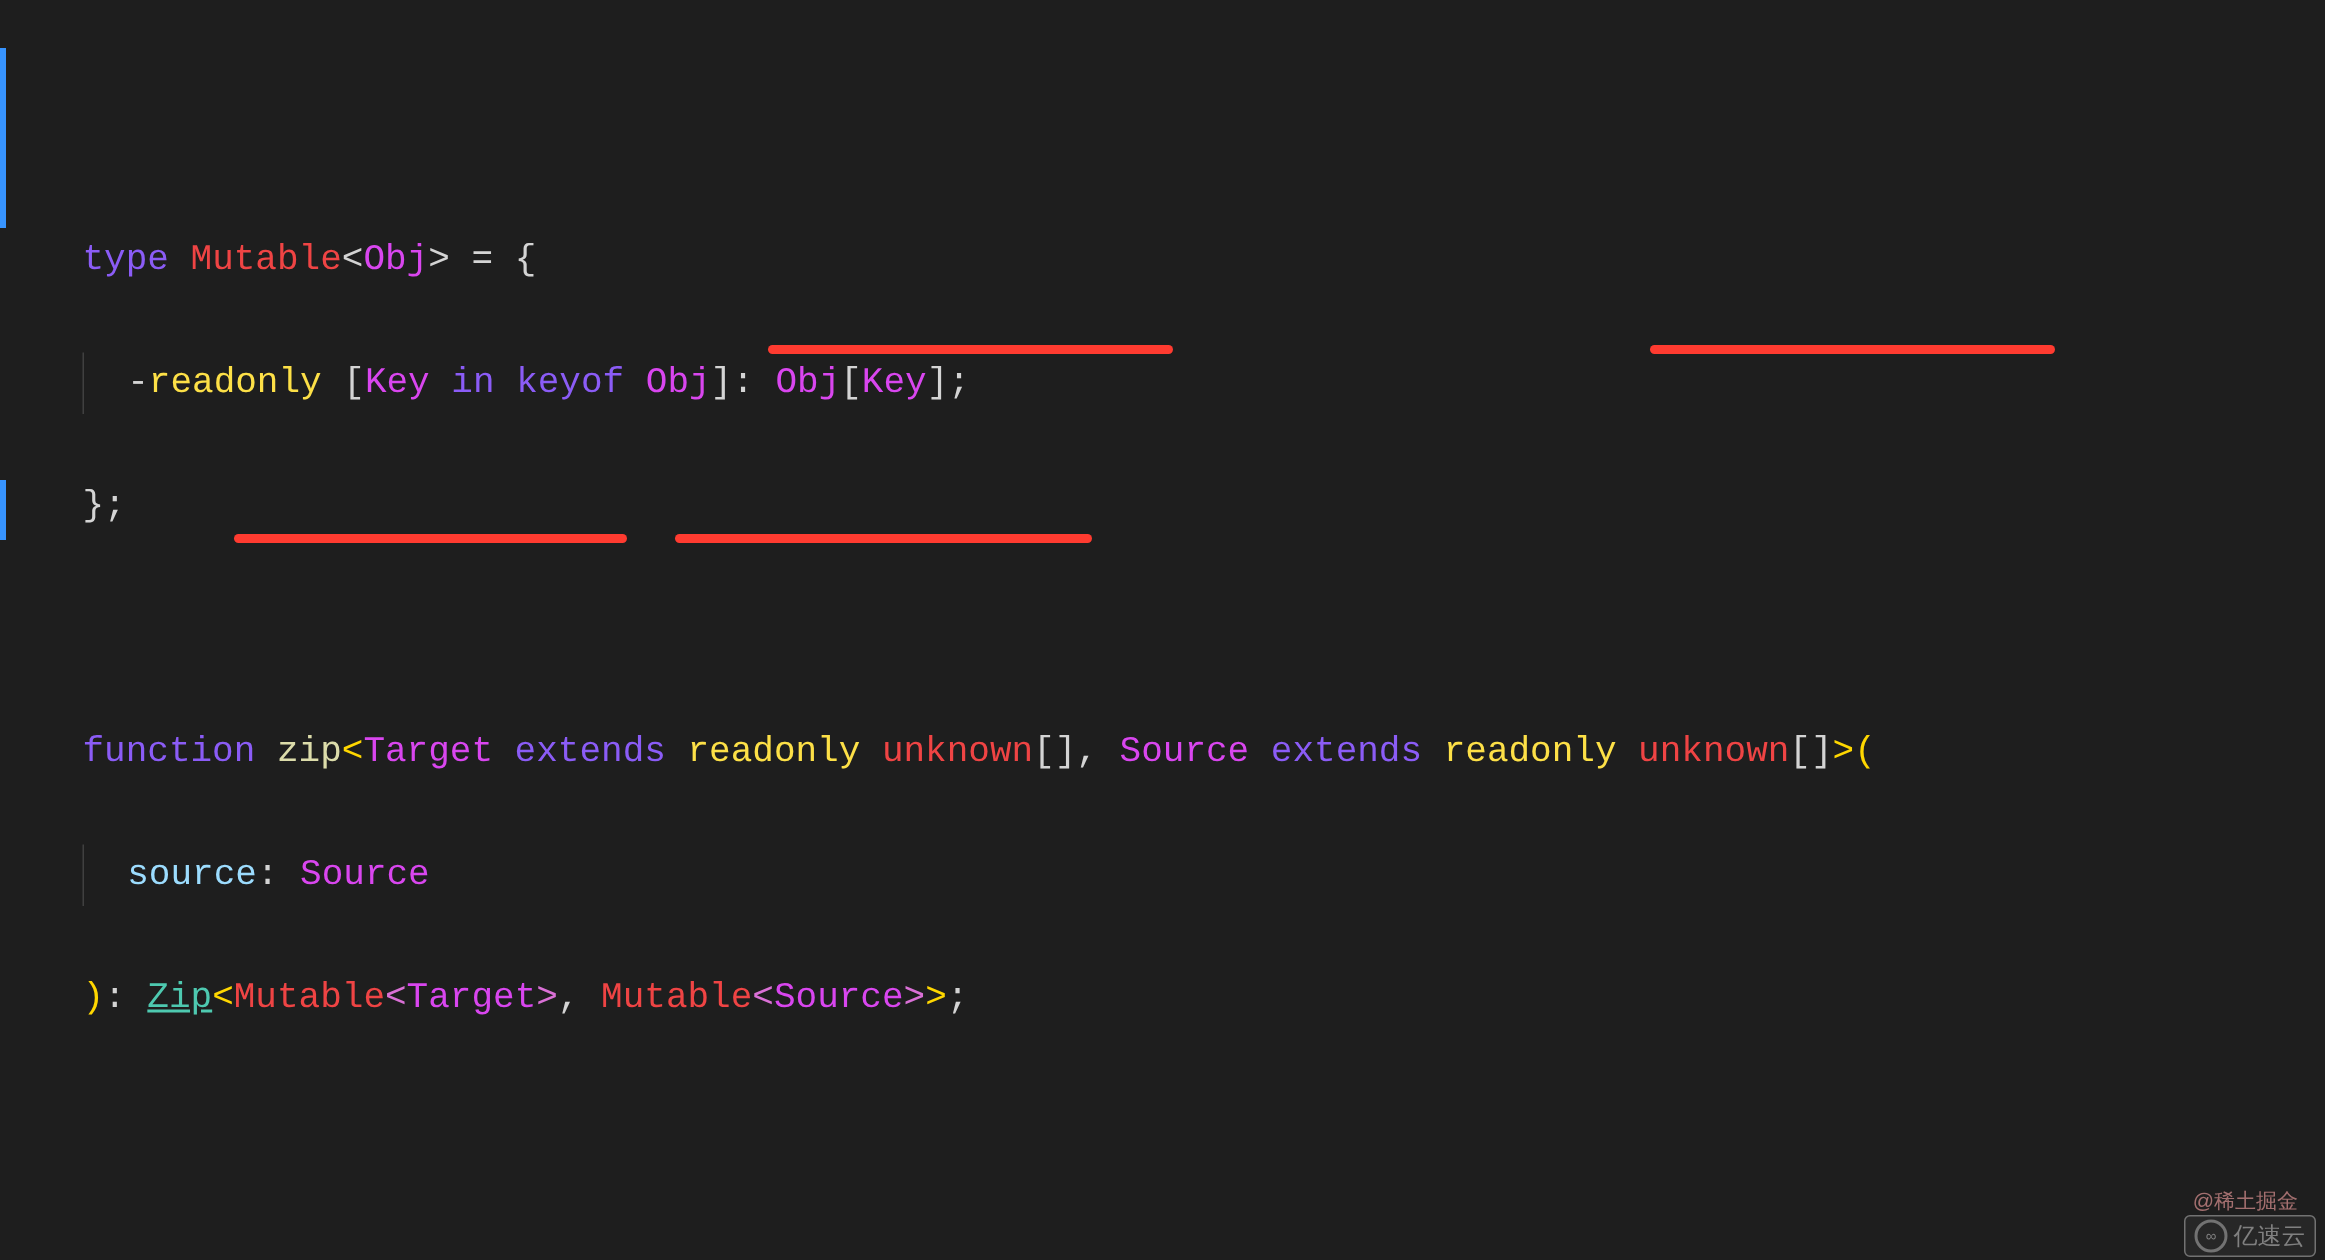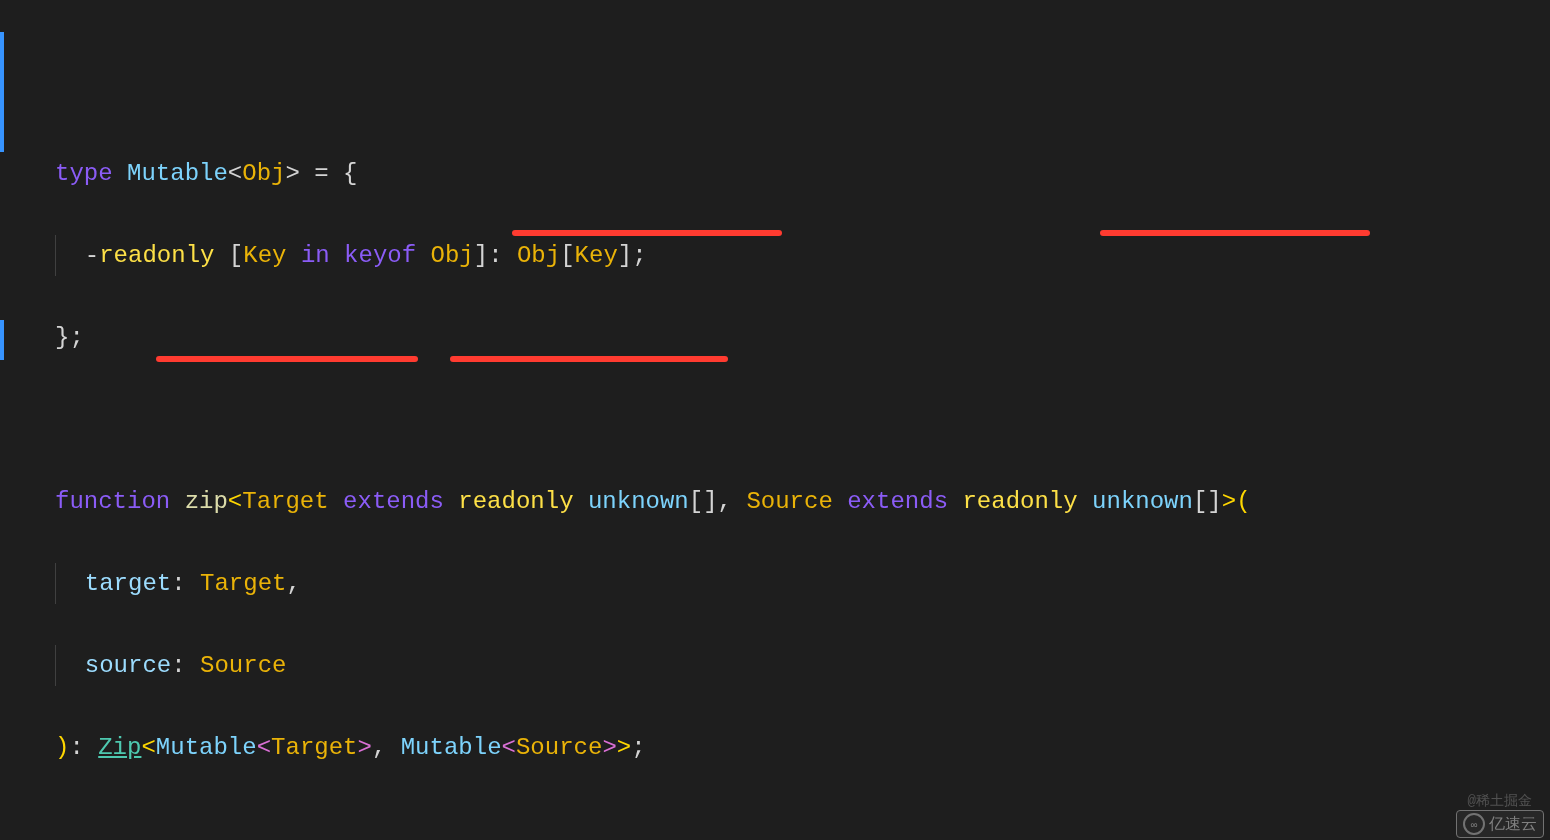--- a/index.html
+++ b/index.html
@@ -5,7 +5,7 @@
   html,body{margin:0;padding:0;background:#1e1e1e;width:1550px;height:840px;overflow:hidden;font-family:Menlo,Consolas,"Courier New",monospace;}
   .editor{position:relative;padding:30px 0 0 55px;font-size:24px;line-height:41px;color:#d4d4d4;white-space:pre;}
   .tok-keyword{color:#8b5cf6;}
-  .tok-type{color:#7dd3fc;}
+  .tok-type{color:#ef4444;}
   .tok-typeparam{color:#eab308;}
   .tok-func{color:#dcdcaa;}
   .tok-var{color:#9cdcfe;}

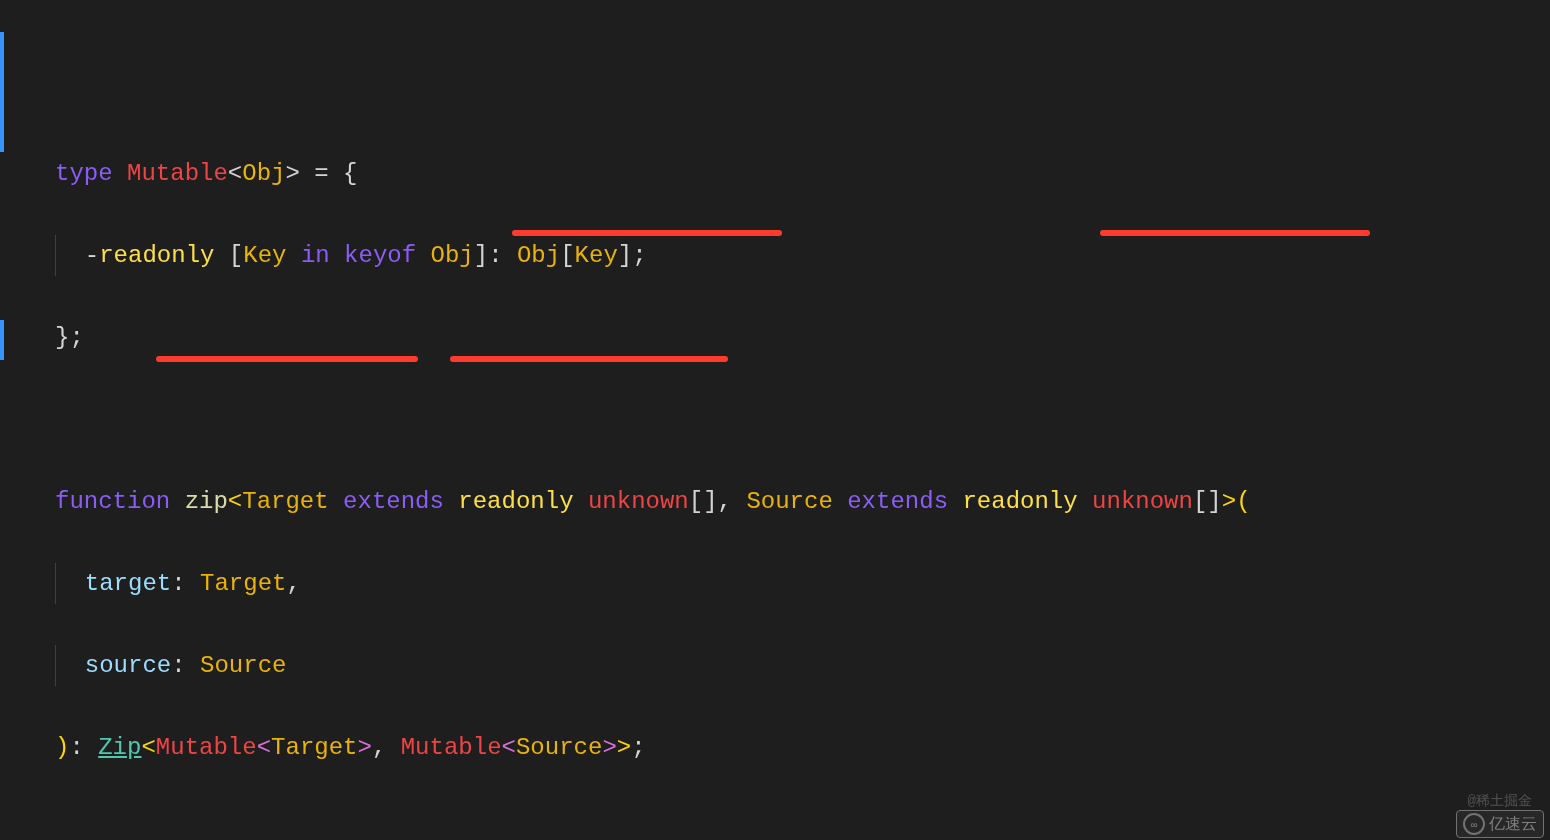--- a/index.html
+++ b/index.html
@@ -6,7 +6,7 @@
   .editor{position:relative;padding:30px 0 0 55px;font-size:24px;line-height:41px;color:#d4d4d4;white-space:pre;}
   .tok-keyword{color:#8b5cf6;}
   .tok-type{color:#ef4444;}
-  .tok-typeparam{color:#eab308;}
+  .tok-typeparam{color:#d946ef;}
   .tok-func{color:#dcdcaa;}
   .tok-var{color:#9cdcfe;}
   .tok-punct{color:#d4d4d4;}

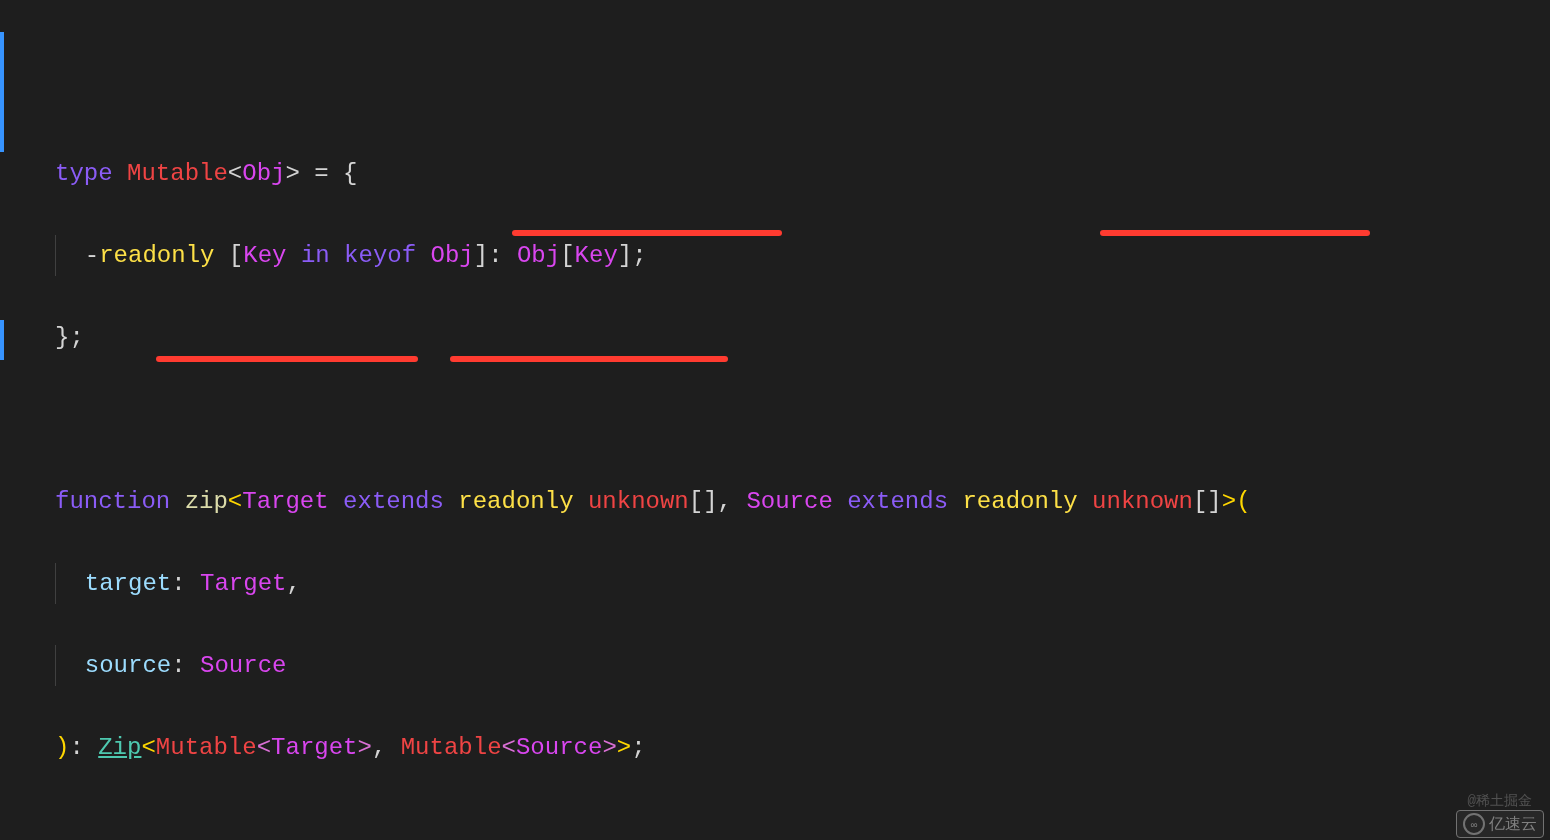--- a/index.html
+++ b/index.html
@@ -34,7 +34,6 @@
 <div><span class="tok-punct">}</span><span class="tok-punct">;</span></div>
 <div>&nbsp;</div>
 <div><span class="tok-keyword">function</span> <span class="tok-func">zip</span><span class="bracket-y">&lt;</span><span class="tok-typeparam">Target</span> <span class="tok-keyword">extends</span> <span class="tok-readonly">readonly</span> <span class="tok-type">unknown</span><span class="tok-punct">[]</span><span class="tok-punct">, </span><span class="tok-typeparam">Source</span> <span class="tok-keyword">extends</span> <span class="tok-readonly">readonly</span> <span class="tok-type">unknown</span><span class="tok-punct">[]</span><span class="bracket-y">&gt;</span><span class="bracket-y">(</span></div>
-<div><span class="indent-guide"></span>  <span class="tok-var">target</span><span class="tok-punct">: </span><span class="tok-typeparam">Target</span><span class="tok-punct">,</span></div>
 <div><span class="indent-guide"></span>  <span class="tok-var">source</span><span class="tok-punct">: </span><span class="tok-typeparam">Source</span></div>
 <div><span class="bracket-y">)</span><span class="tok-punct">: </span><span class="tok-link">Zip</span><span class="bracket-y">&lt;</span><span class="tok-type">Mutable</span><span class="bracket-p">&lt;</span><span class="tok-typeparam">Target</span><span class="bracket-p">&gt;</span><span class="tok-punct">, </span><span class="tok-type">Mutable</span><span class="bracket-p">&lt;</span><span class="tok-typeparam">Source</span><span class="bracket-p">&gt;</span><span class="bracket-y">&gt;</span><span class="tok-punct">;</span></div>
 <div>&nbsp;</div>

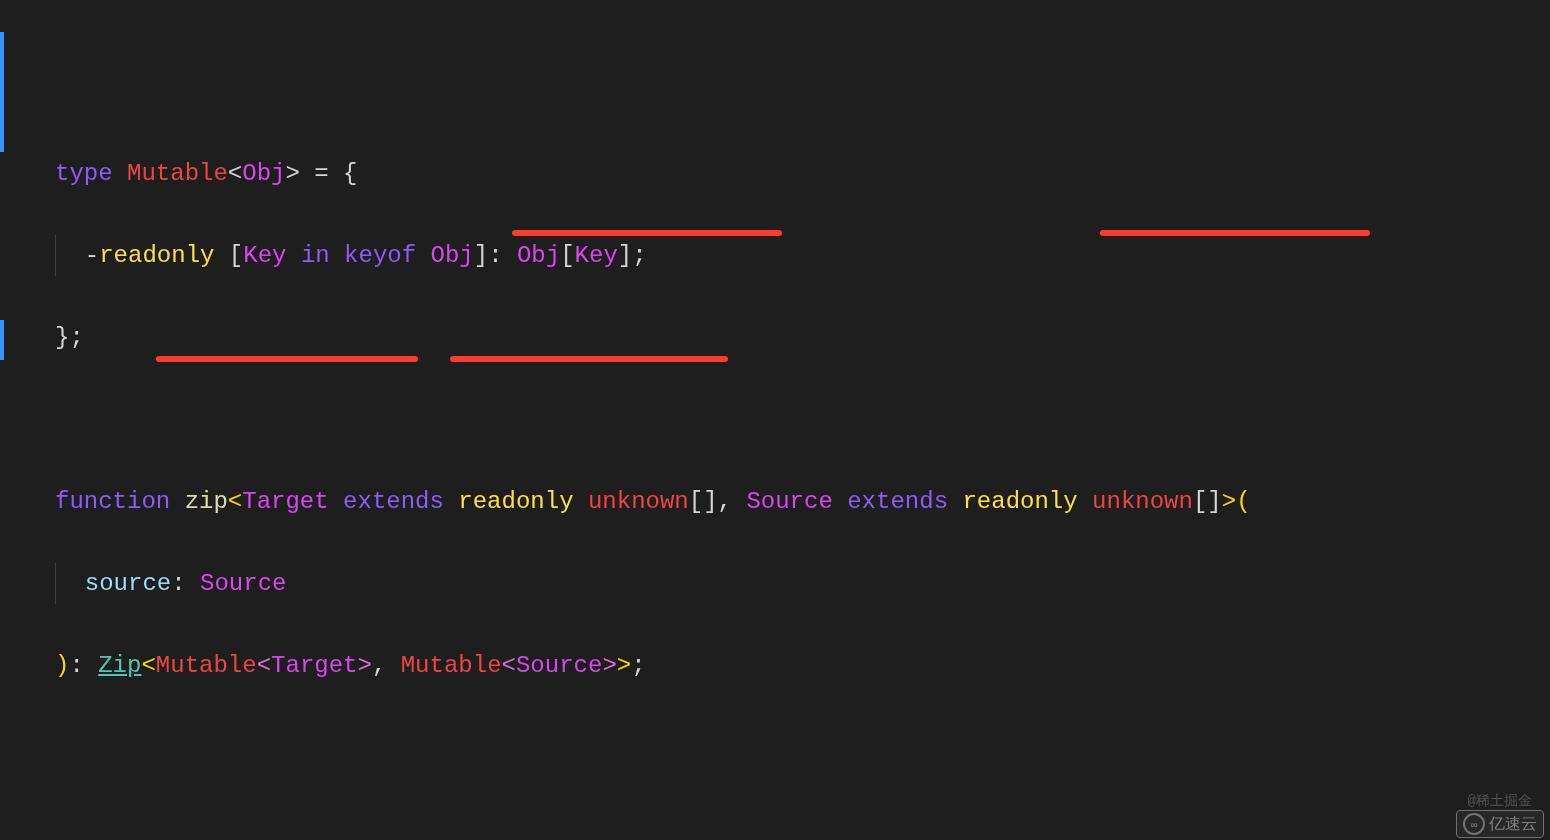--- a/index.html
+++ b/index.html
@@ -19,7 +19,7 @@
   .underline{position:absolute;height:6px;background:#ff3b30;border-radius:3px;}
   .bracket-y{color:#ffd700;}
   .bracket-p{color:#da70d6;}
-  .watermark{position:absolute;right:18px;bottom:30px;color:#737373;font-size:14px;font-family:Liberation Mono, monospace;opacity:.6;}
+  .watermark{position:absolute;right:18px;bottom:30px;color:#fca5a5;font-size:14px;font-family:Liberation Sans, sans-serif;opacity:.6;}
   .watermark2{position:absolute;right:6px;bottom:2px;color:#999;font-size:16px;font-family:sans-serif;opacity:.8;display:flex;align-items:center;gap:4px;border:1px solid #888;border-radius:4px;padding:2px 6px;background:rgba(255,255,255,.05);}
   .logo-circ{width:18px;height:18px;border:2px solid #888;border-radius:50%;display:inline-flex;align-items:center;justify-content:center;font-size:10px;}
 </style>

